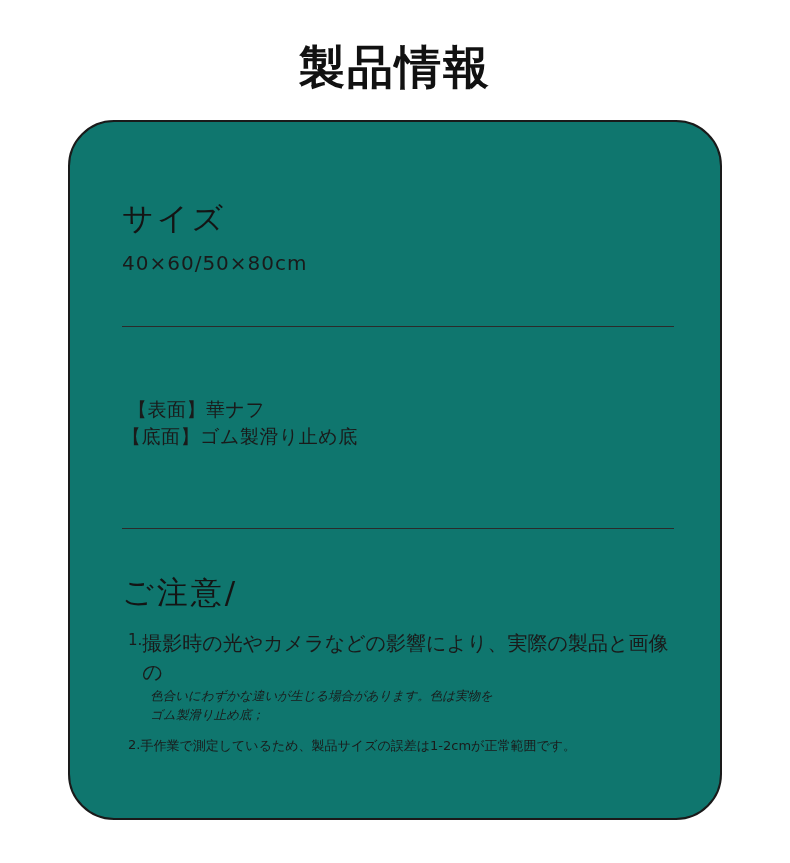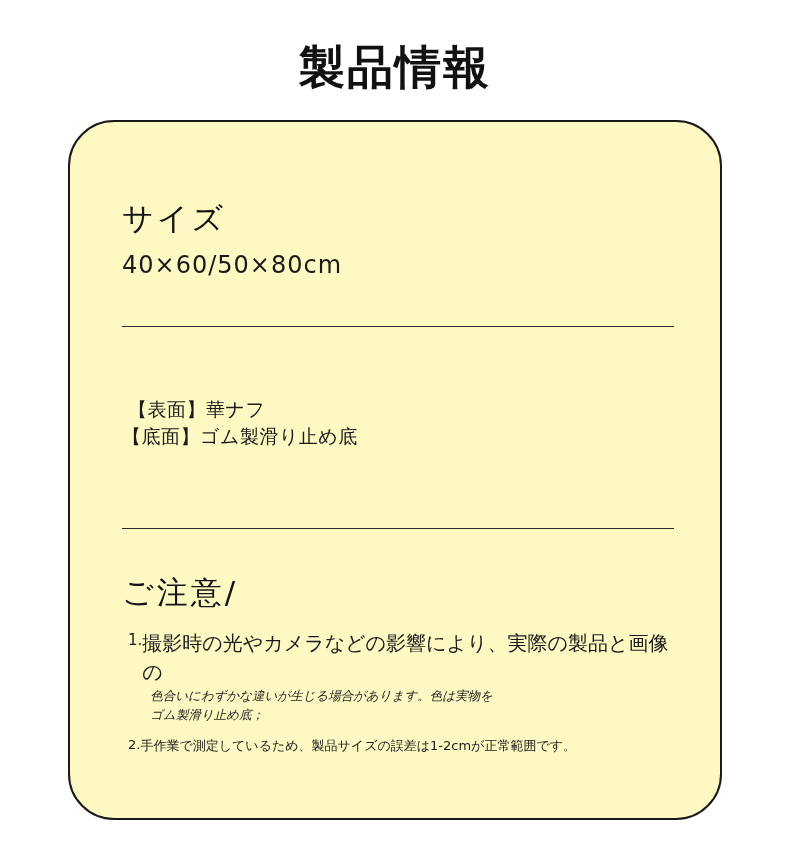--- a/index.html
+++ b/index.html
@@ -45,7 +45,7 @@
     box-sizing: border-box;
     border: 2px solid #1a1a1a;
     border-radius: 46px;
-    background: #fef9c3;
+    background: #0f766e;
   }
 
   .section {

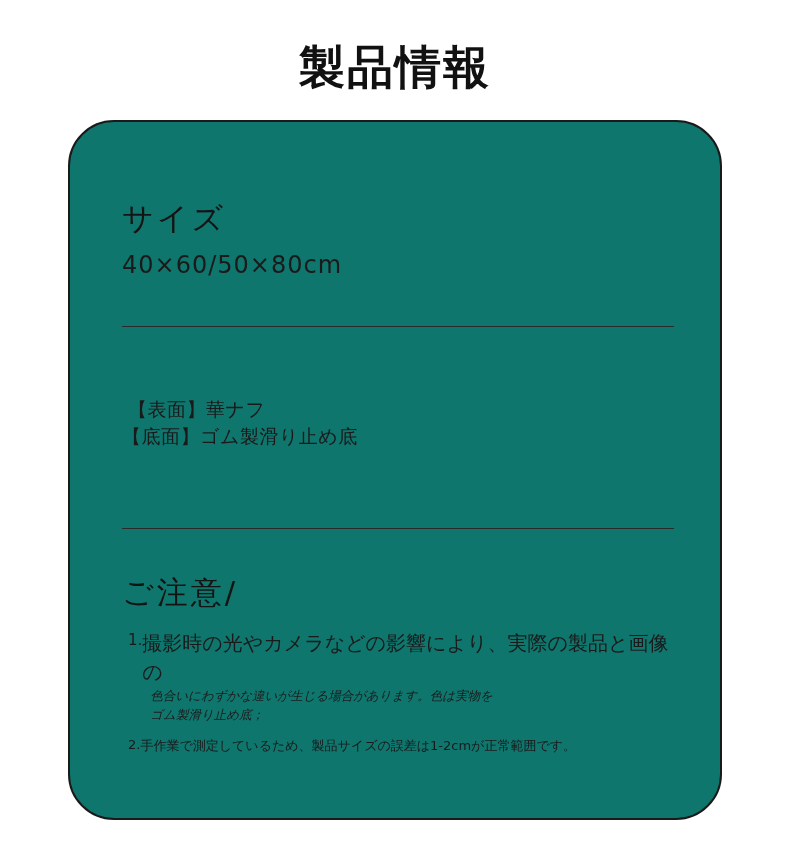--- a/index.html
+++ b/index.html
@@ -70,7 +70,7 @@
   }
   .size-value {
     margin-top: 14px;
-    font-size: 24px;
+    font-size: 20px;
     letter-spacing: 1px;
     color: #1a1a1a;
   }

